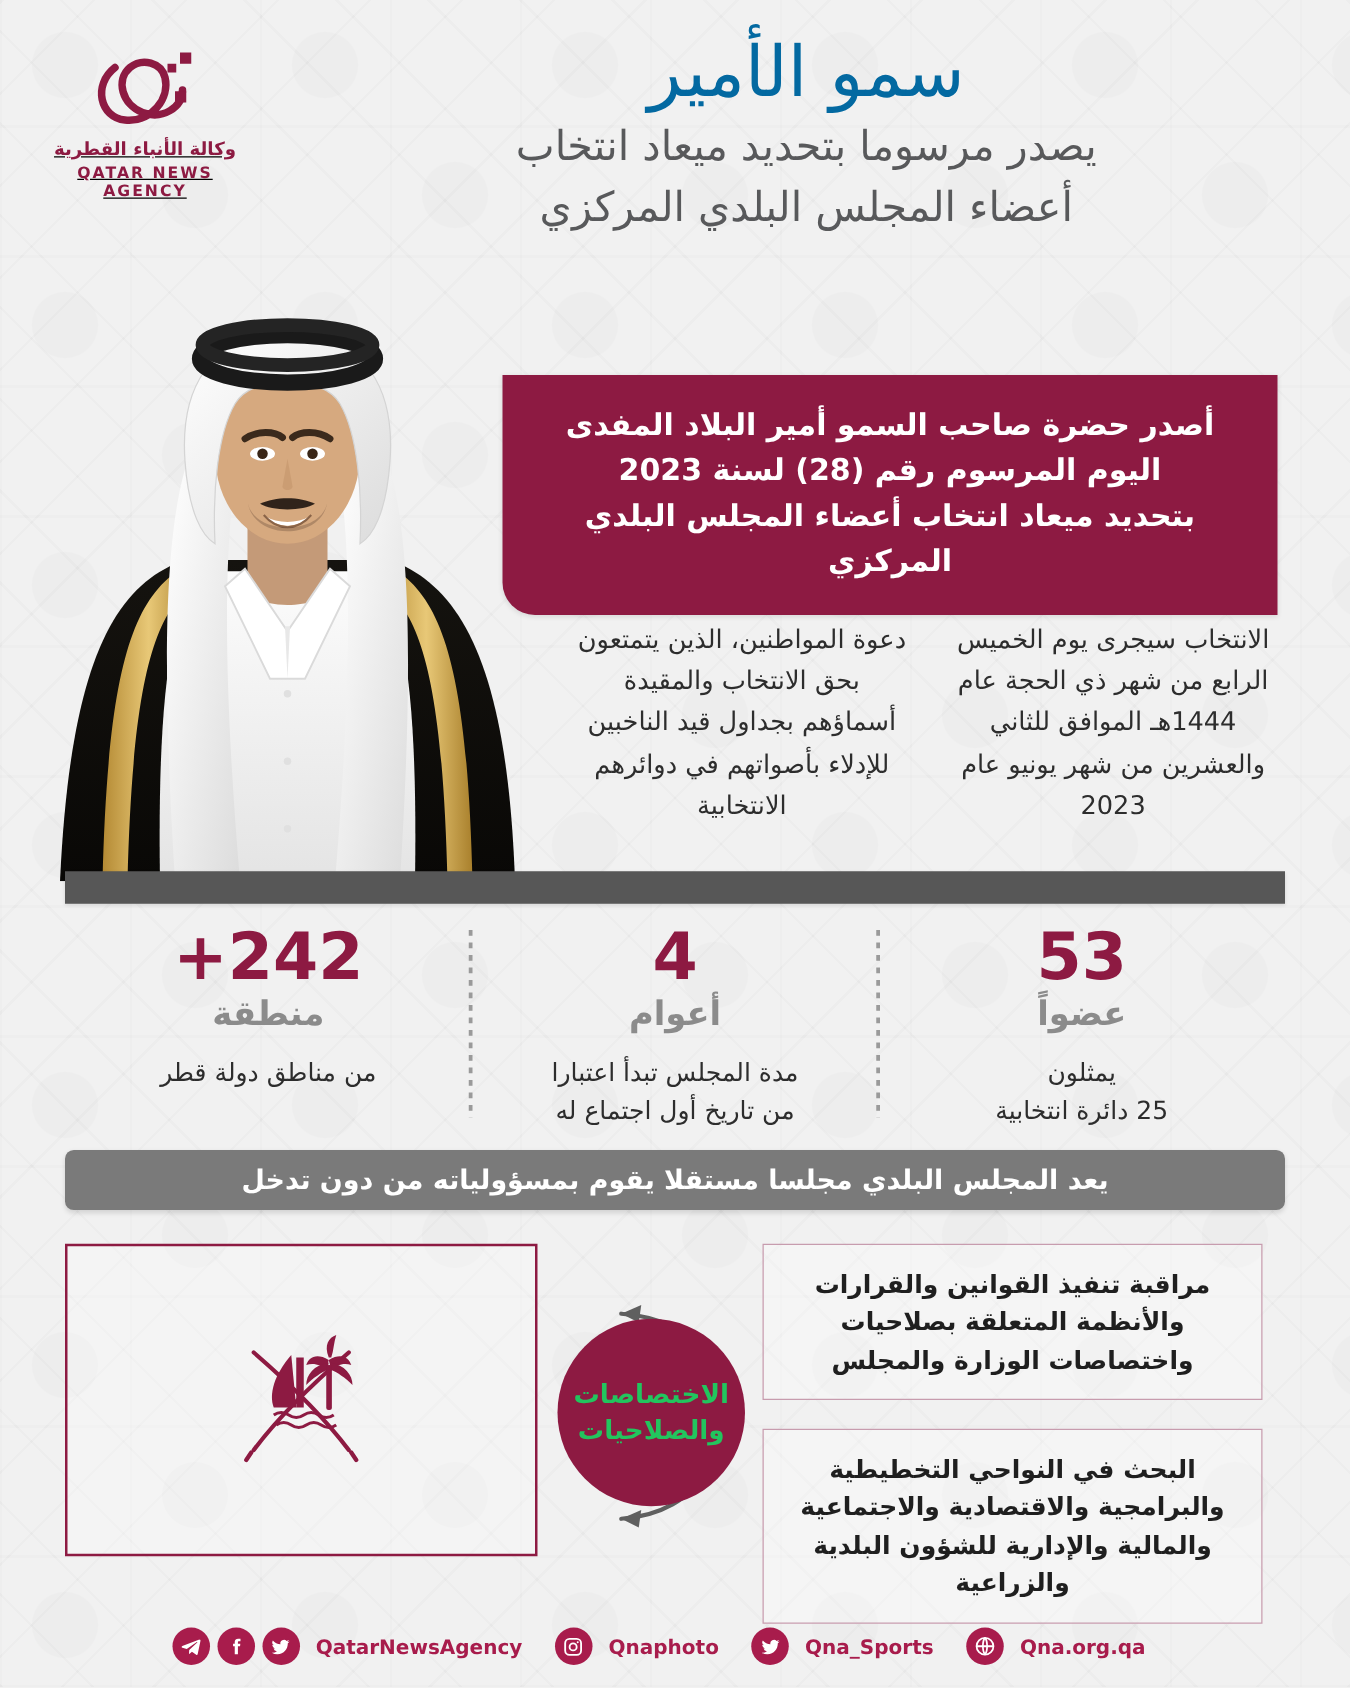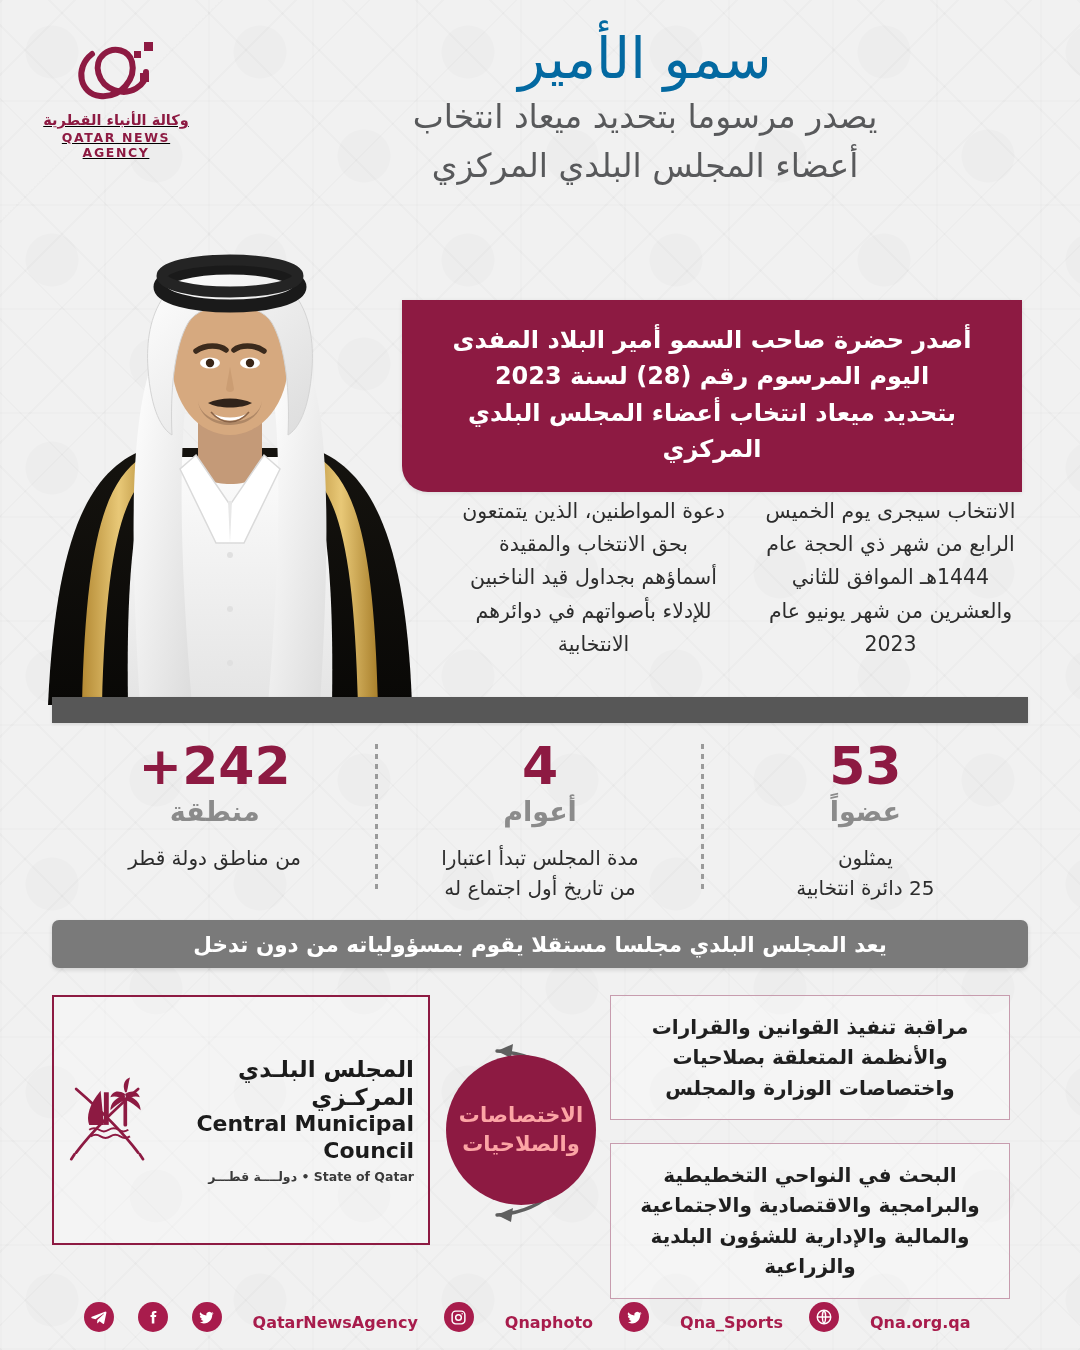--- a/index.html
+++ b/index.html
@@ -400,11 +400,6 @@
 
     <div class="cmcbox">
       <div class="cmc-inner">
-        <div class="cmc-text">
-          <div class="cmc-ar">المجلس البلـدي المركـزي</div>
-          <div class="cmc-en">Central Municipal Council</div>
-          <div class="cmc-sub">State of Qatar • دولــــة قطـــر</div>
-        </div>
         <svg width="96" height="112" viewBox="0 0 96 112">
           <g stroke="#8d1a42" stroke-width="3.4" fill="none" stroke-linecap="round">
 

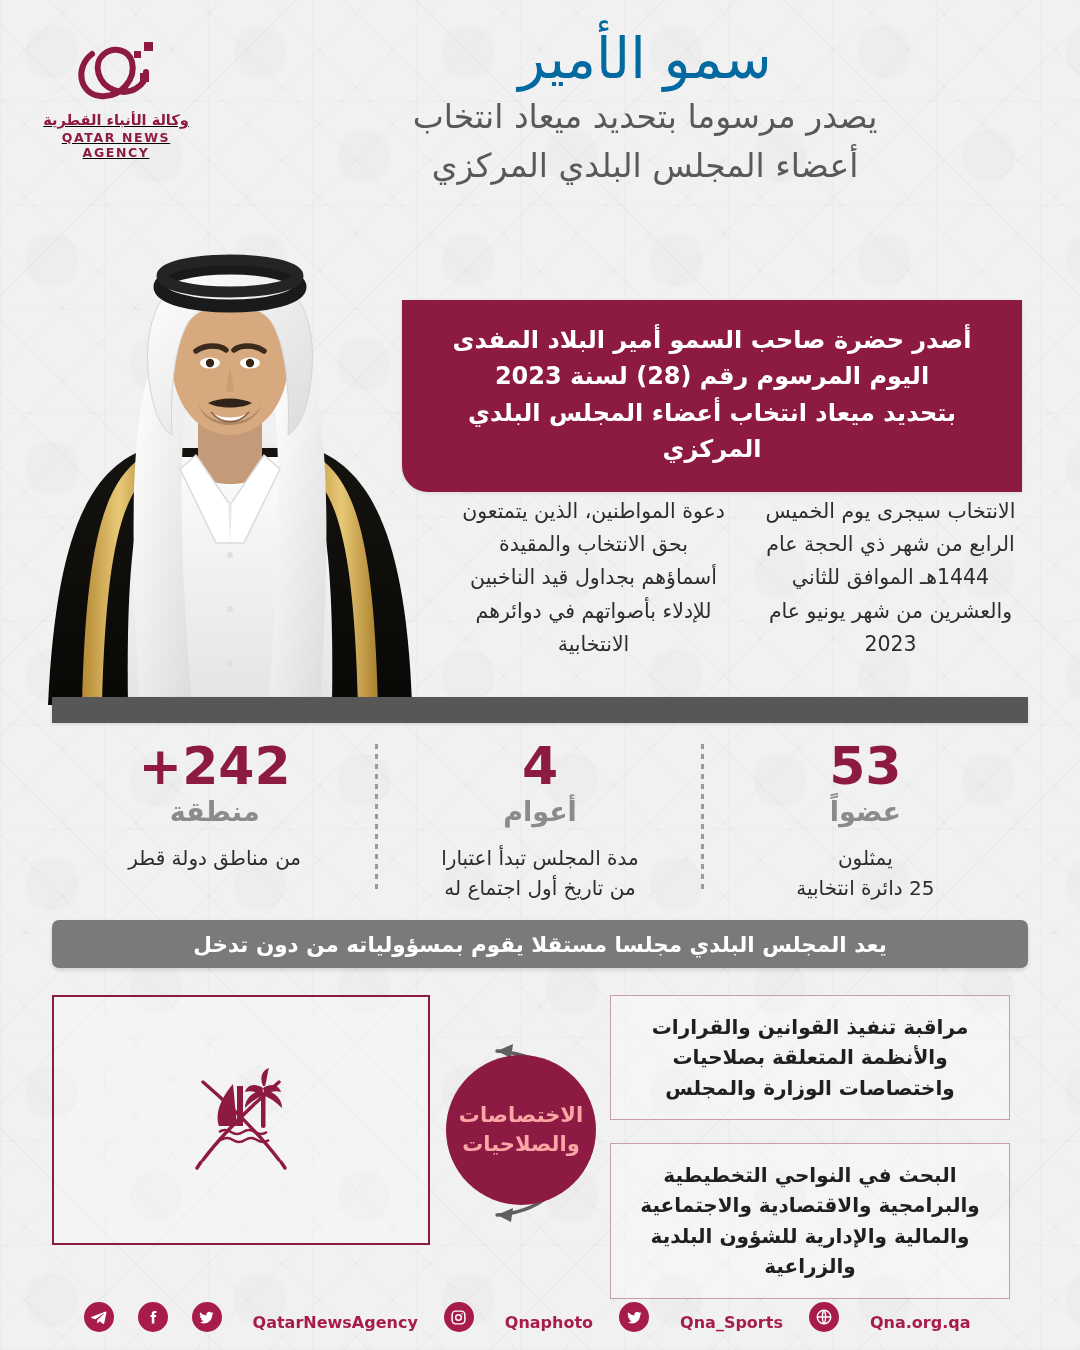--- a/index.html
+++ b/index.html
@@ -171,7 +171,7 @@
     gap:6px;
   }
   .circle span{
-    font-size:21px; font-weight:700; color:#fca5a5; line-height:1.1;
+    font-size:21px; font-weight:700; color:#22c55e; line-height:1.1;
   }
 
   .arrows{

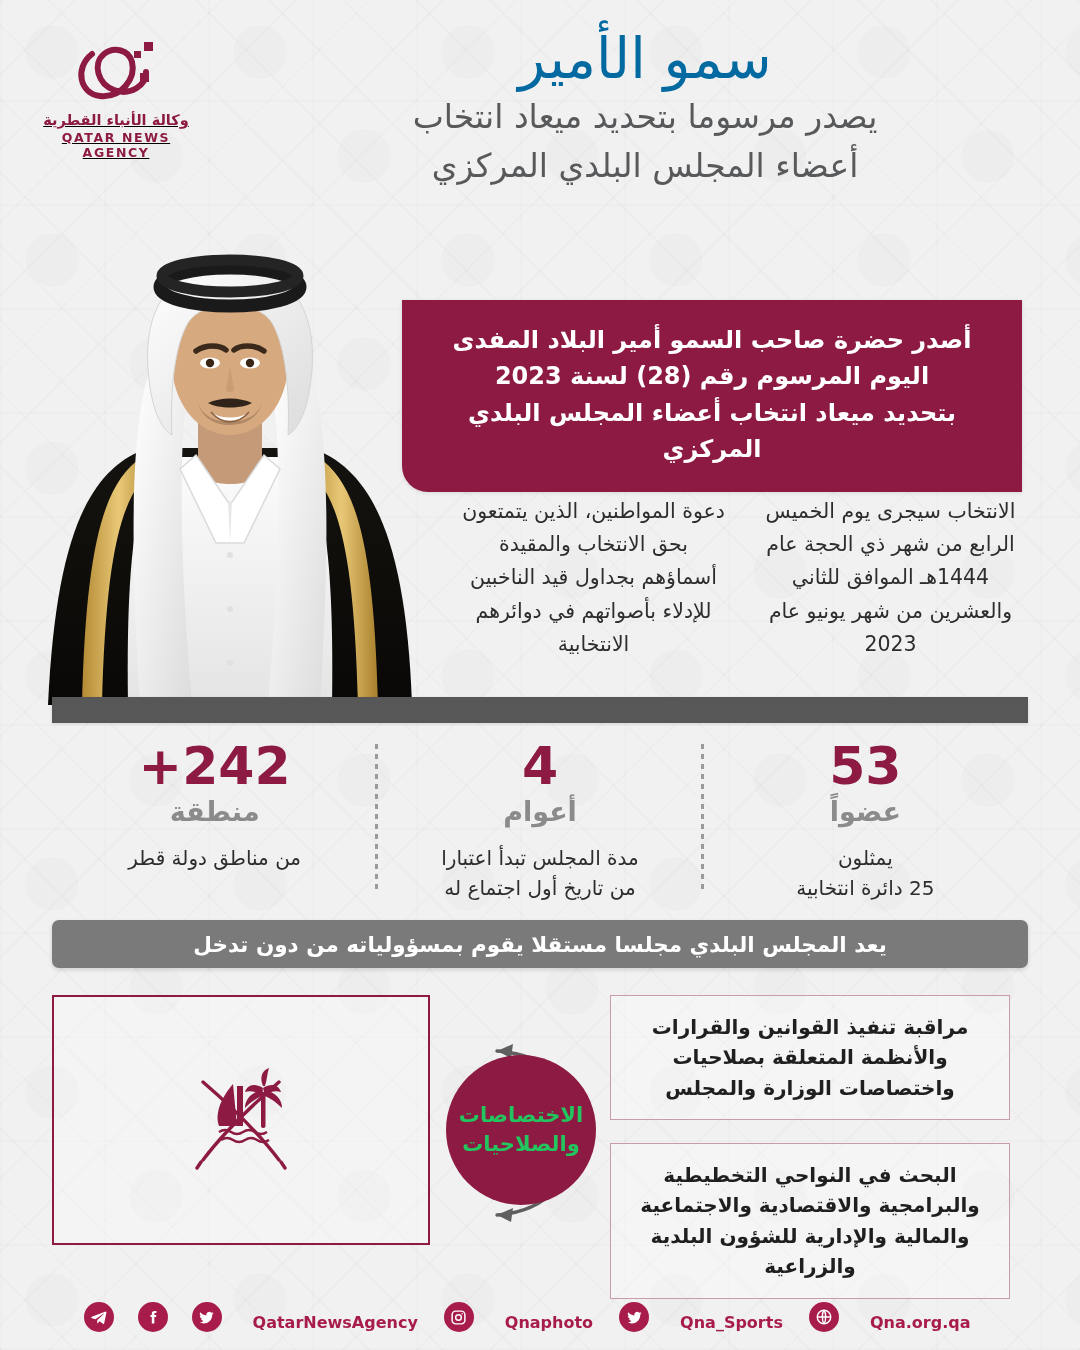--- a/index.html
+++ b/index.html
@@ -213,7 +213,7 @@
     direction:ltr; gap:0;
   }
   .soc-group{
-    display:flex; align-items:flex-end; gap:24px; margin-right:26px;
+    display:flex; align-items:center; gap:6px; margin-right:26px;
   }
   .soc-icon{
     width:30px; height:30px; border-radius:50%;

